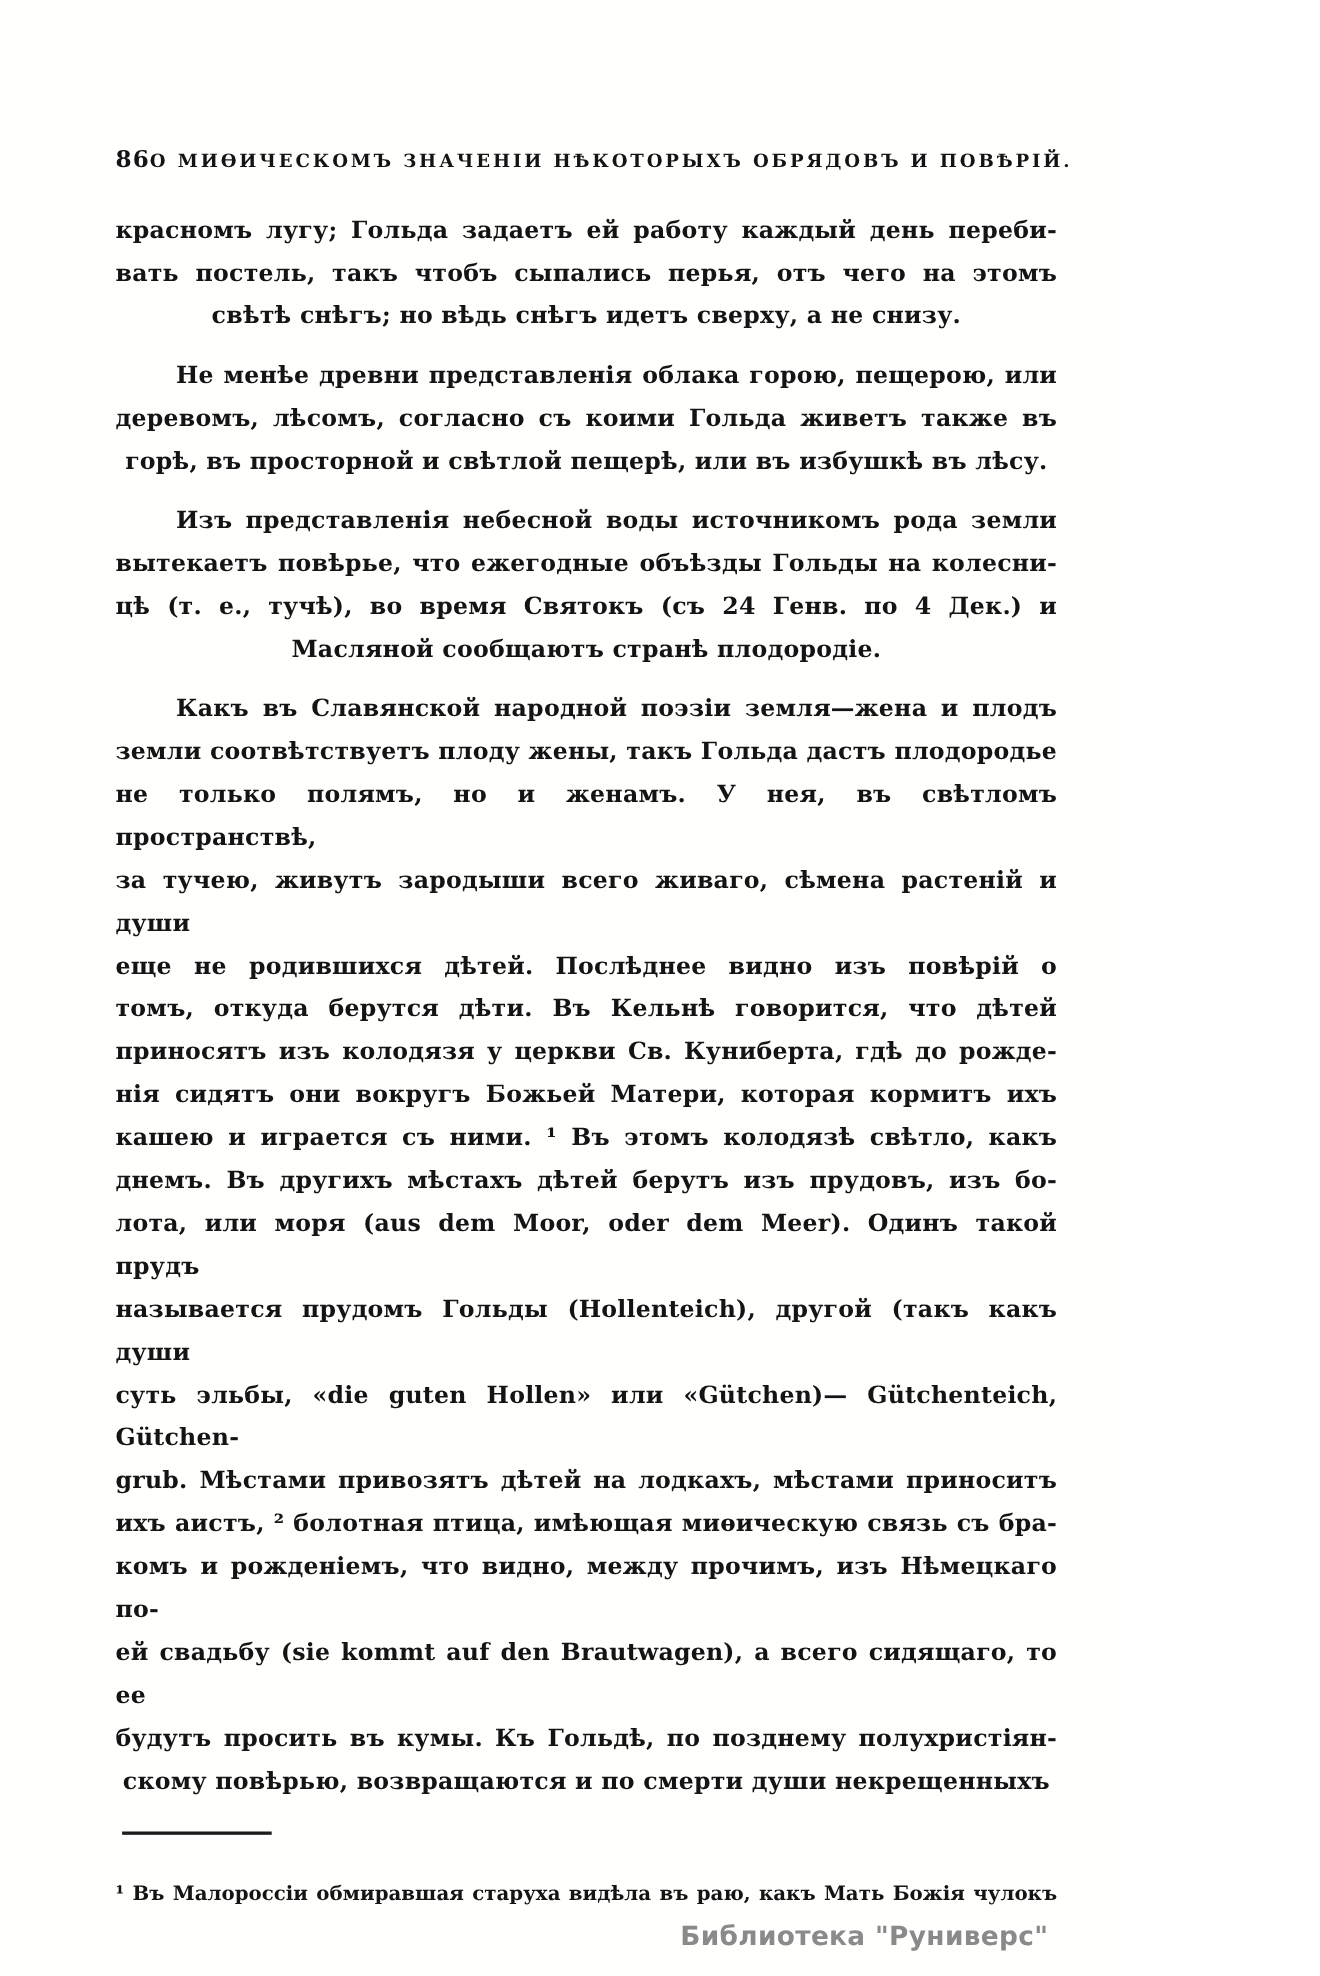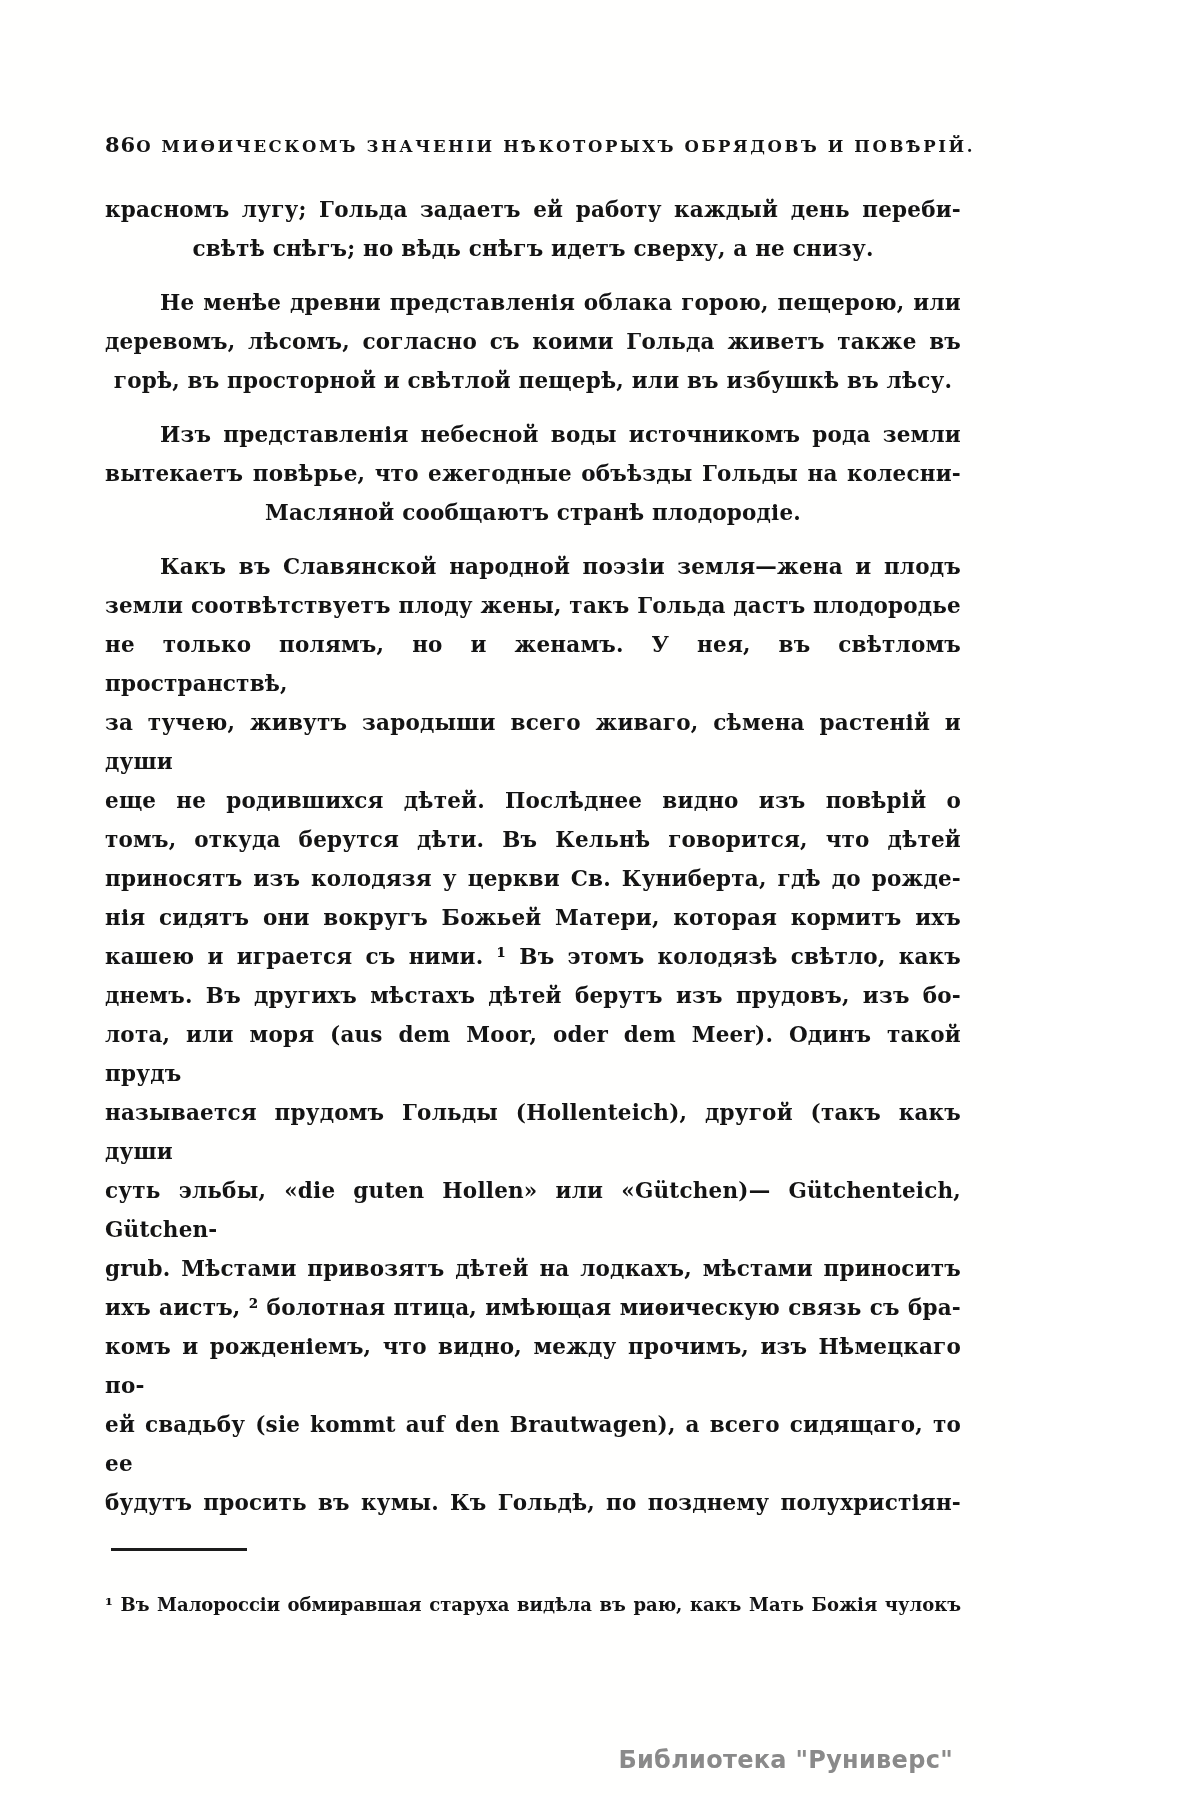--- a/index.html
+++ b/index.html
@@ -96,6 +96,7 @@
     <div class="body-text" id="paragraphs">
         <div class="paragraph">
           <div class="line">красномъ лугу; Гольда задаетъ ей работу каждый день переби-</div>
+          <div class="line">вать постель, такъ чтобъ сыпались перья, отъ чего на этомъ</div>
           <div class="line last">свѣтѣ снѣгъ; но вѣдь снѣгъ идетъ сверху, а не снизу.</div>
         </div>
         <div class="paragraph">

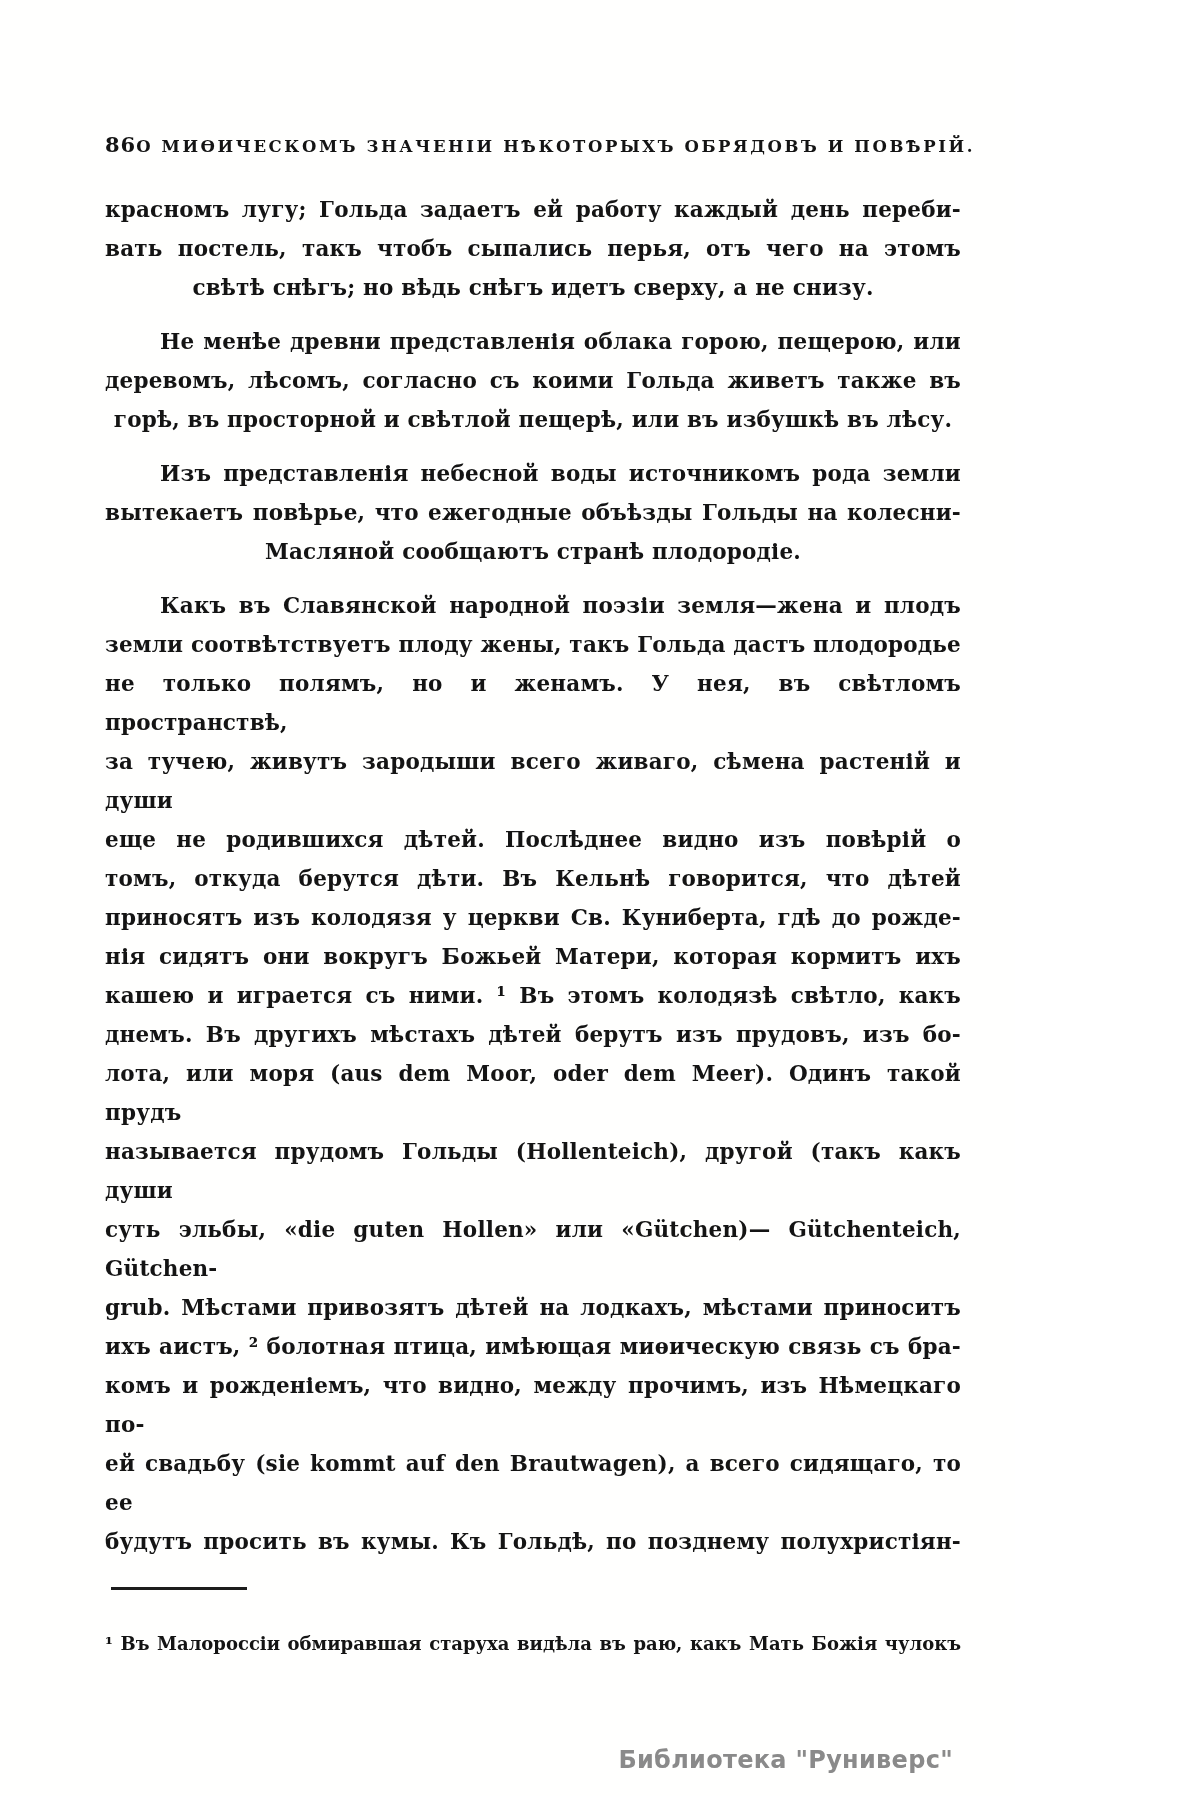--- a/index.html
+++ b/index.html
@@ -107,6 +107,7 @@
         <div class="paragraph">
           <div class="line indent">Изъ представленія небесной воды источникомъ рода земли</div>
           <div class="line">вытекаетъ повѣрье, что ежегодные объѣзды Гольды на колесни-</div>
+          <div class="line">цѣ (т. е., тучѣ), во время Святокъ (съ 24 Генв. по 4 Дек.) и</div>
           <div class="line last">Масляной сообщаютъ странѣ плодородіе.</div>
         </div>
         <div class="paragraph">

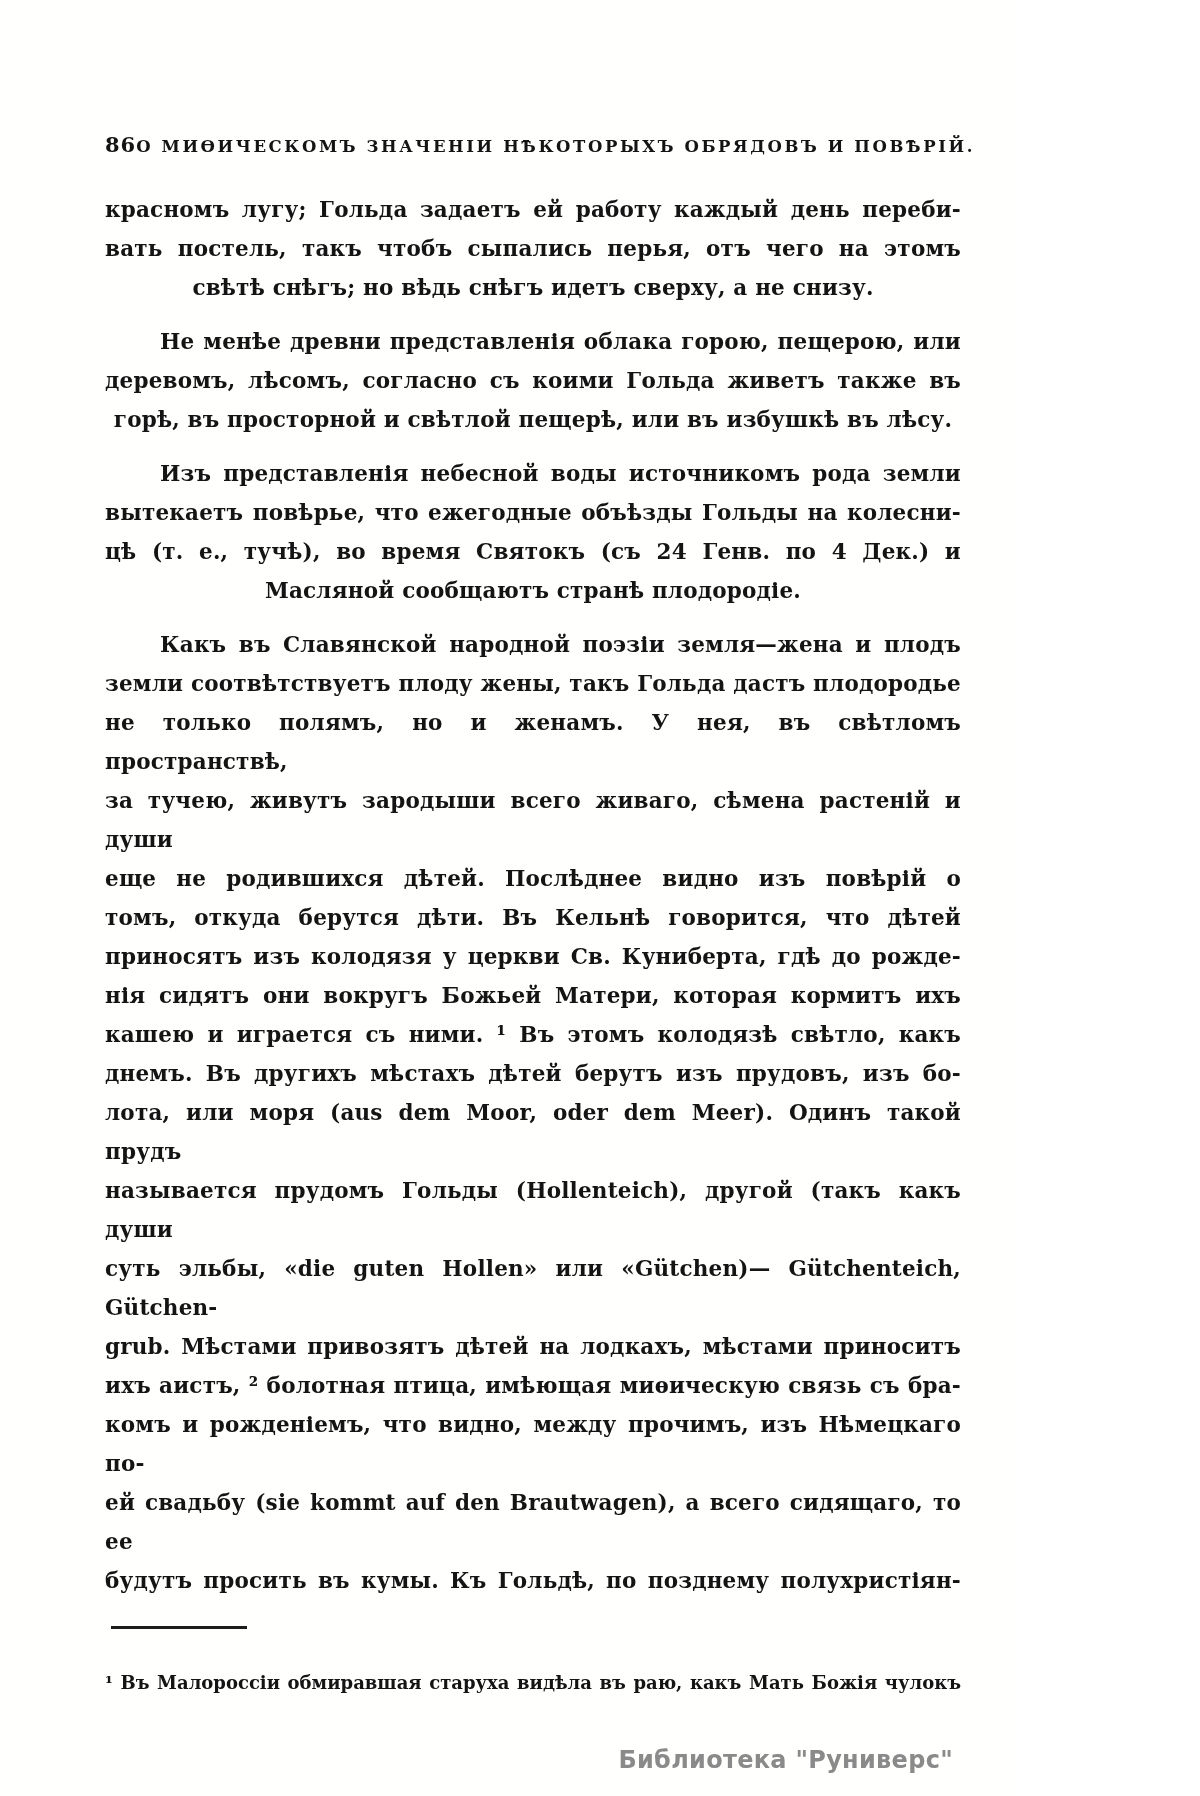--- a/index.html
+++ b/index.html
@@ -129,6 +129,7 @@
           <div class="line">комъ и рожденіемъ, что видно, между прочимъ, изъ Нѣмецкаго по-</div>
           <div class="line">ей свадьбу (sie kommt auf den Brautwagen), а всего сидящаго, то ее</div>
           <div class="line">будутъ просить въ кумы. Къ Гольдѣ, по позднему полухристіян-</div>
+          <div class="line last">скому повѣрью, возвращаются и по смерти души некрещенныхъ</div>
         </div>
       </div>
 

